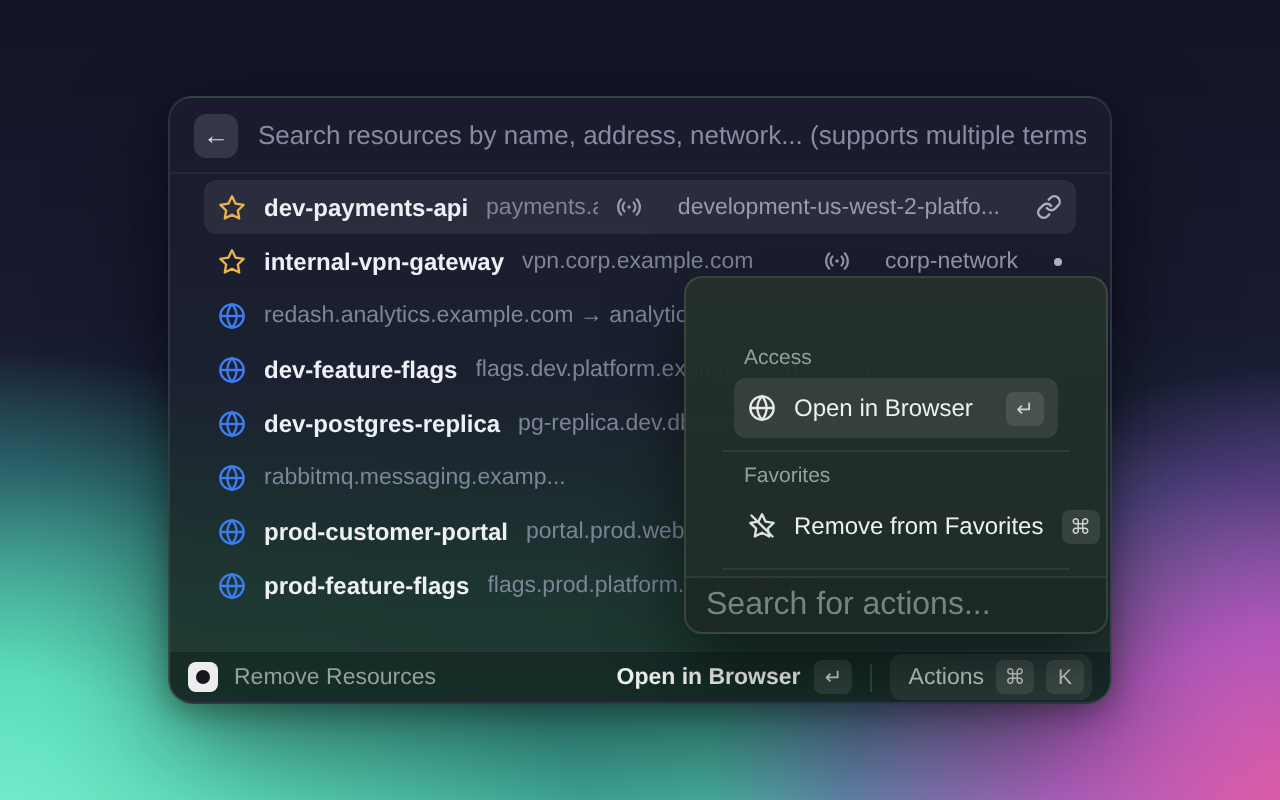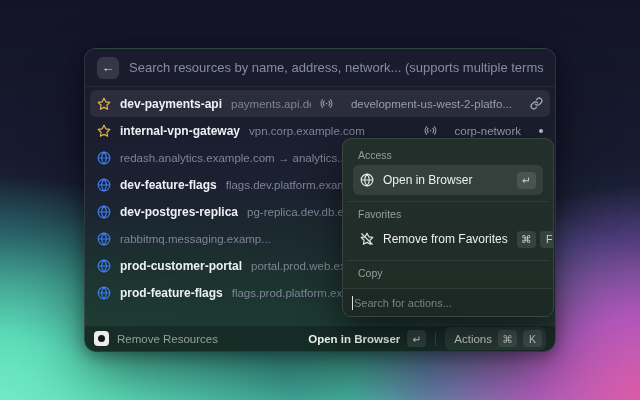--- a/index.html
+++ b/index.html
@@ -44,7 +44,7 @@
   
   .list { padding:3px 0; }
   .row {
-    height:27px; margin:0 5px; padding:0 7px; border-radius:6px;
+    height:27px; margin:0 17px; padding:0 7px; border-radius:6px;
     display:flex; align-items:center; gap:9px; cursor:default;
   }
   .row.selected { background:rgba(255,255,255,.075); }

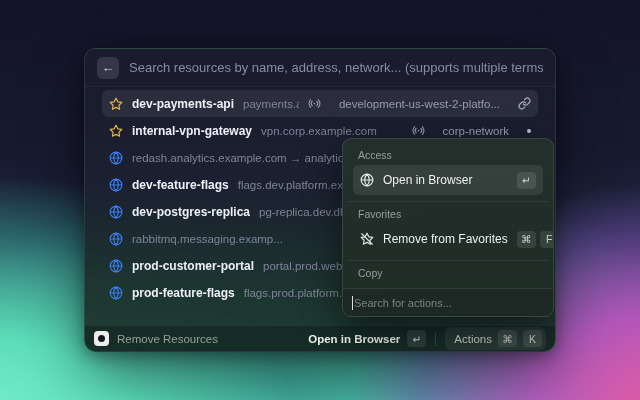--- a/index.html
+++ b/index.html
@@ -65,7 +65,7 @@
     box-shadow:0 14px 36px rgba(0,0,0,.5);
     overflow:hidden;
   }
-  .popup-content { position:absolute; inset:0 0 28px 0; padding:4px 10px; overflow:hidden; }
+  .popup-content { position:absolute; inset:0 0 28px 0; padding:4px 24px; overflow:hidden;margin-top:24px; }
   .sec-label { font-size:10.5px; color:#93a09b; margin:6px 5px 4px; }
   .pitem {
     height:30px; border-radius:6px; display:flex; align-items:center; gap:9px;

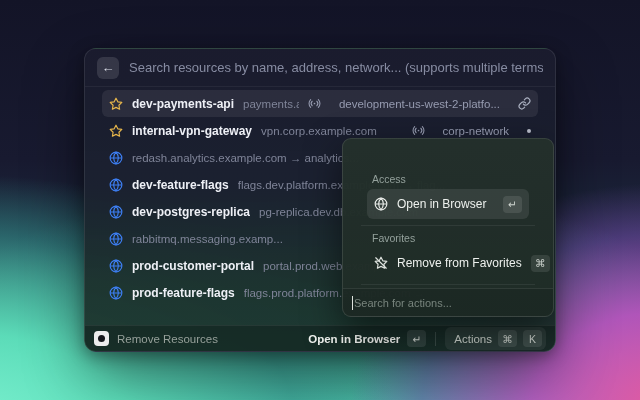--- a/index.html
+++ b/index.html
@@ -90,7 +90,7 @@
   @keyframes blink { 50% { opacity:0; } }
   .popup-search input {
     flex:1; background:transparent; border:none; outline:none;
-    font-family:"Liberation Sans", sans-serif; font-size:11px; color:#dfe4df;
+    font-family:"Liberation Sans", sans-serif; font-size:16px; color:#dfe4df;
   }
   .popup-search input::placeholder { color:#78847d; }
 

